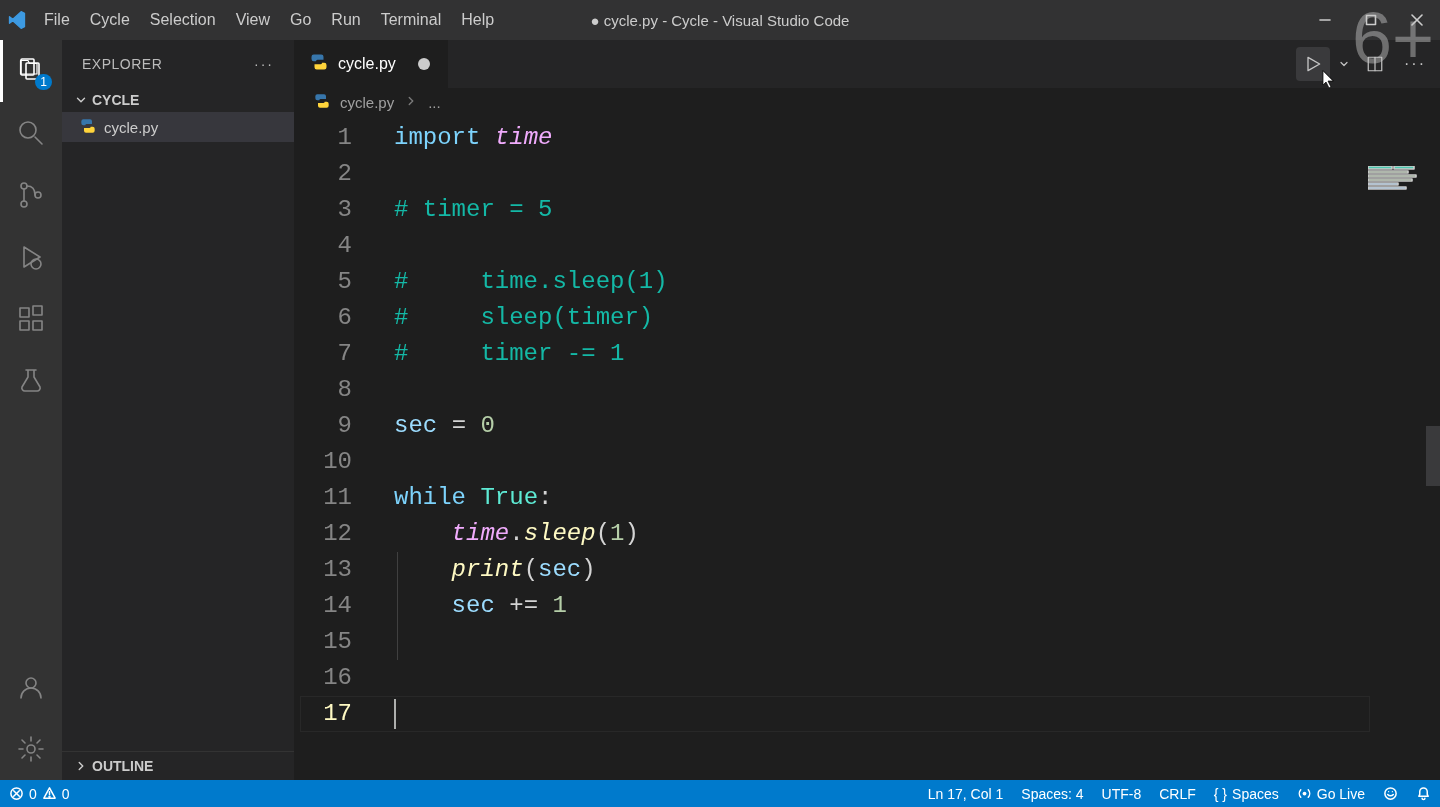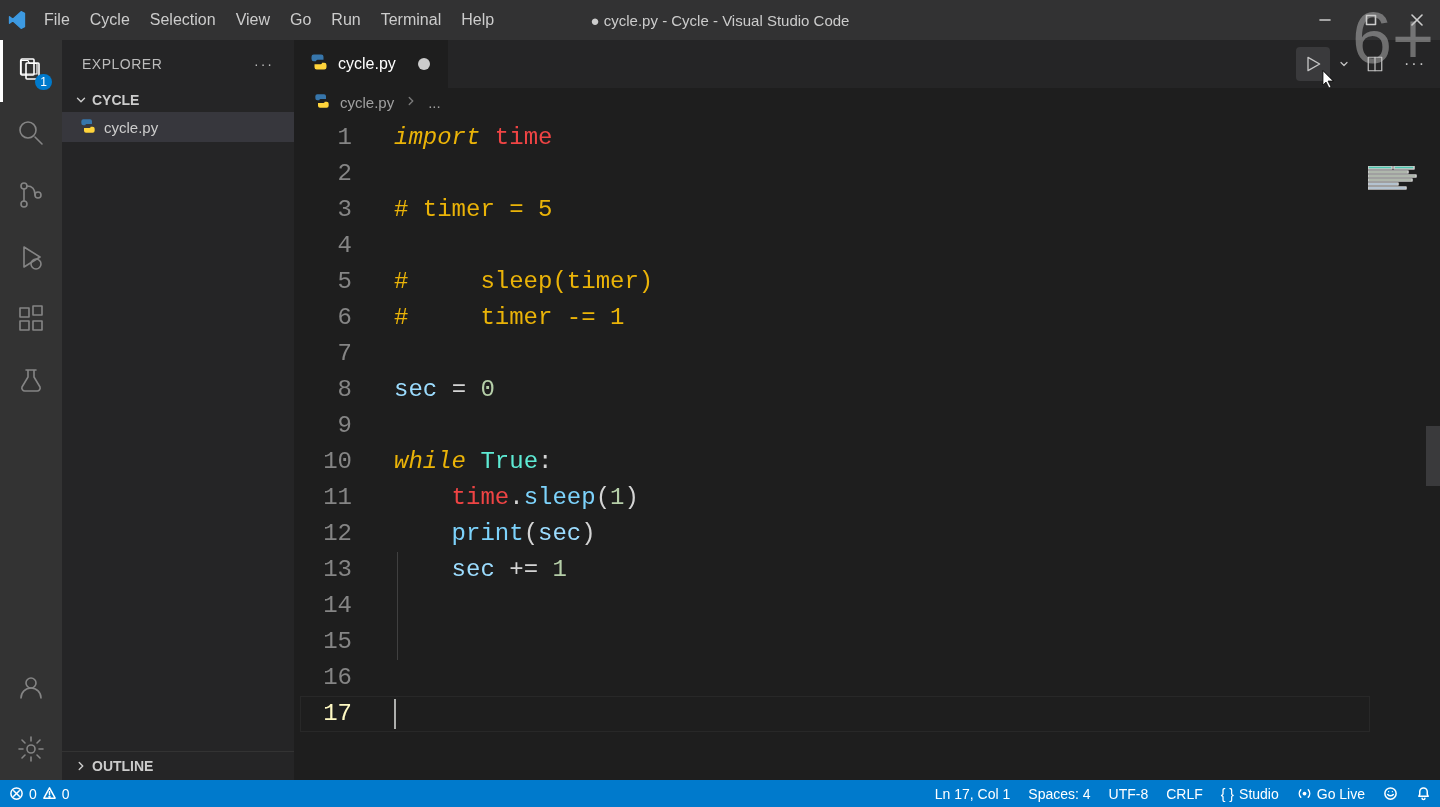--- a/index.html
+++ b/index.html
@@ -213,7 +213,7 @@
     left: 100px; width: 1px;
     background: #404040;
   }
-  .tok-kw { color: #eab308; font-style: italic; }
+  .tok-kw { color: #7dd3fc; }
   .tok-mod { color: #ef4444; }
   .tok-cmt { color: #eab308; }
   .tok-var { color: #9cdcfe; }

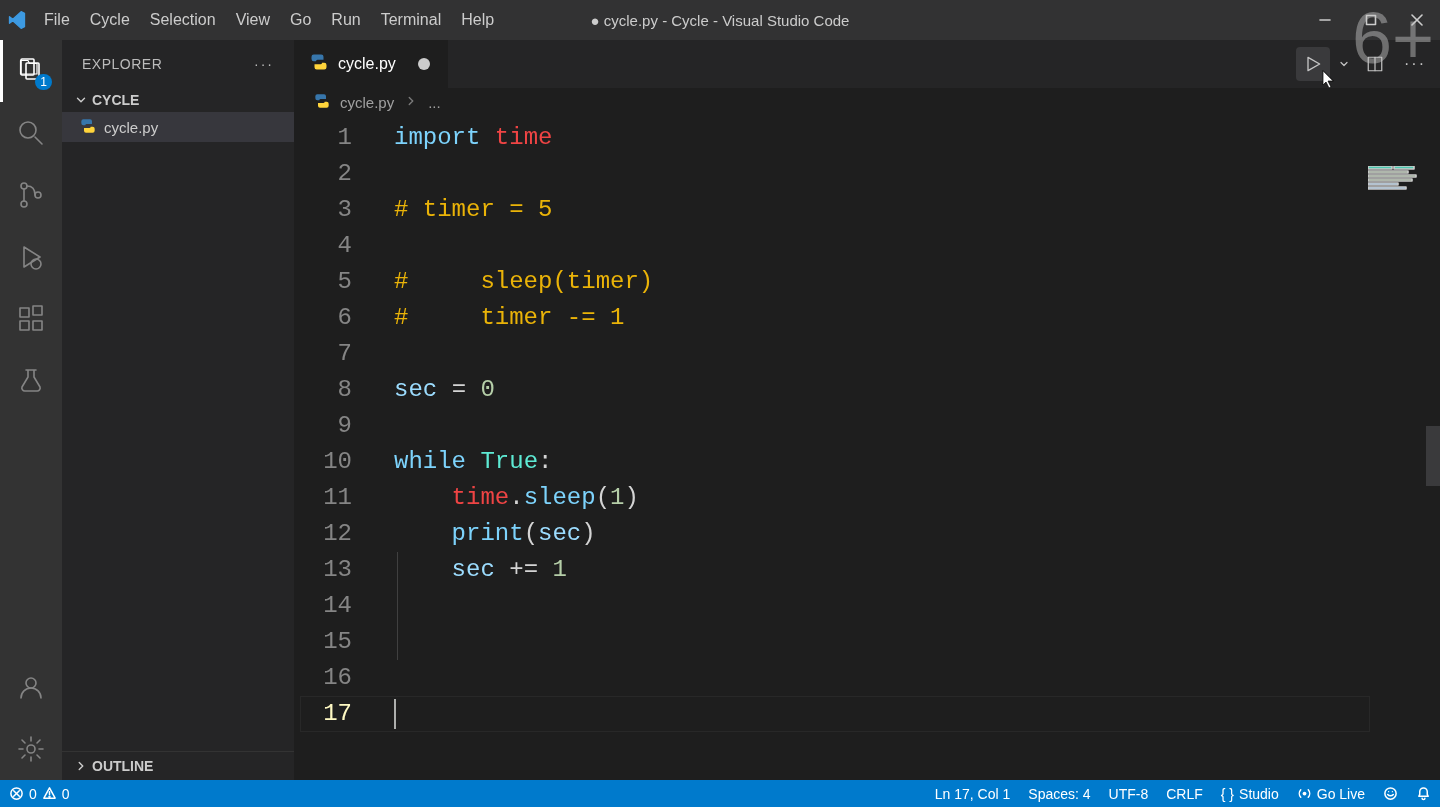--- a/index.html
+++ b/index.html
@@ -214,7 +214,7 @@
     background: #404040;
   }
   .tok-kw { color: #7dd3fc; }
-  .tok-mod { color: #ef4444; }
+  .tok-mod { color: #f0abfc; font-style: italic; }
   .tok-cmt { color: #eab308; }
   .tok-var { color: #9cdcfe; }
   .tok-true { color: #5eead4; }

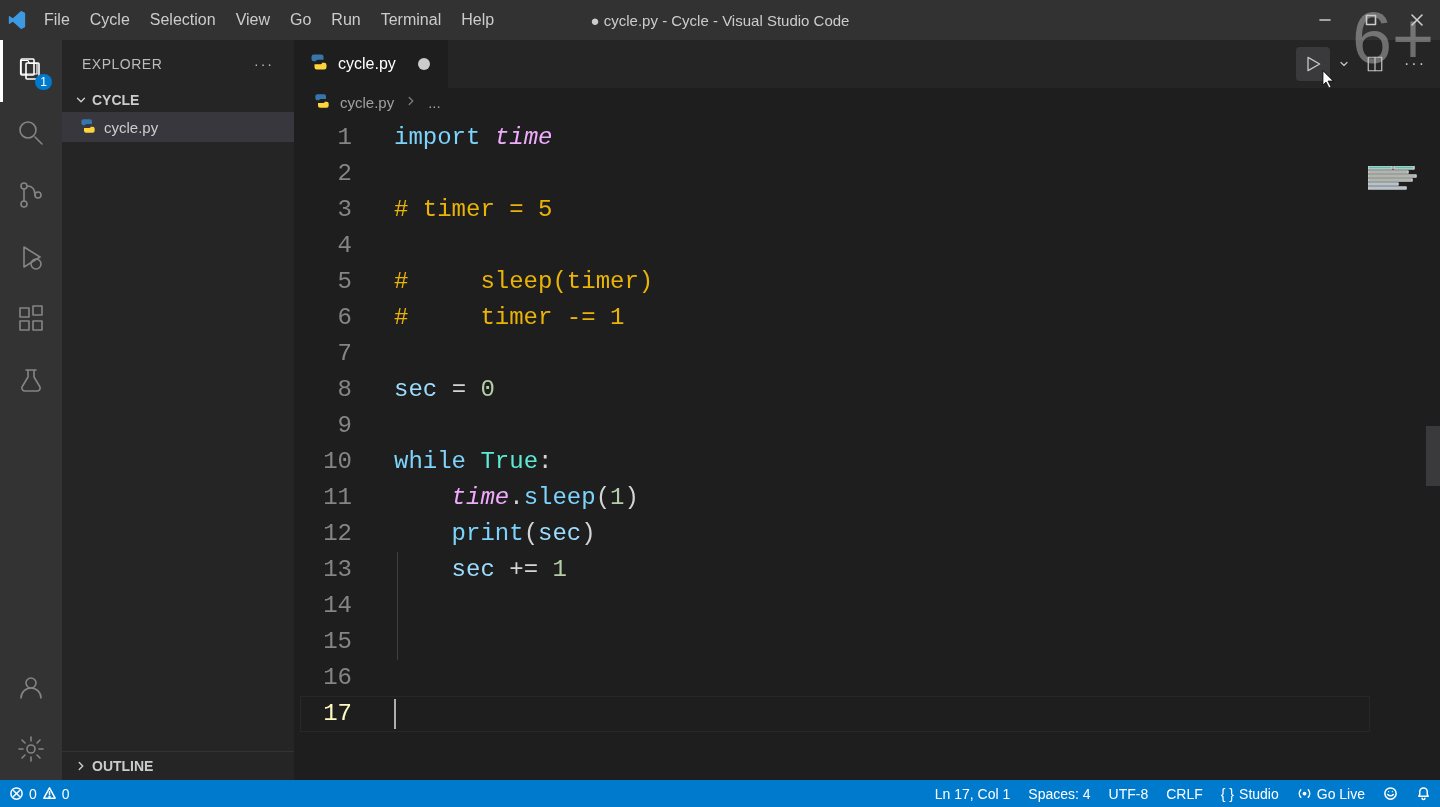--- a/index.html
+++ b/index.html
@@ -215,7 +215,7 @@
   }
   .tok-kw { color: #7dd3fc; }
   .tok-mod { color: #f0abfc; font-style: italic; }
-  .tok-cmt { color: #eab308; }
+  .tok-cmt { color: #14b8a6; }
   .tok-var { color: #9cdcfe; }
   .tok-true { color: #5eead4; }
   .tok-func { color: #7dd3fc; }

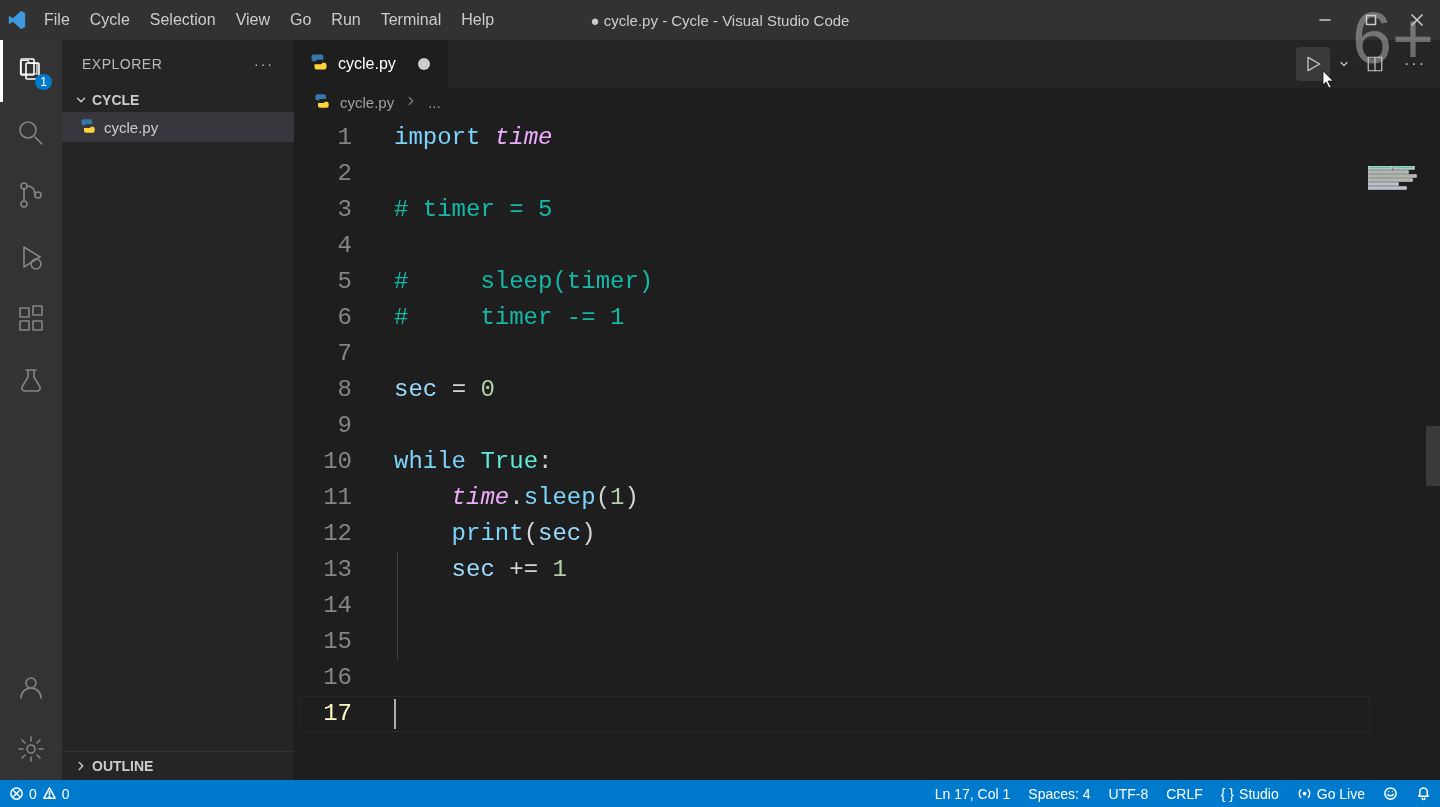--- a/index.html
+++ b/index.html
@@ -485,6 +485,7 @@
           <div class="cl"></div>
           <div class="cl"><span class="tok-cmt"># timer = 5</span></div>
           <div class="cl"></div>
+          <div class="cl"><span class="tok-cmt">#     time.sleep(1)</span></div>
           <div class="cl"><span class="tok-cmt">#     sleep(timer)</span></div>
           <div class="cl"><span class="tok-cmt">#     timer -= 1</span></div>
           <div class="cl"></div>

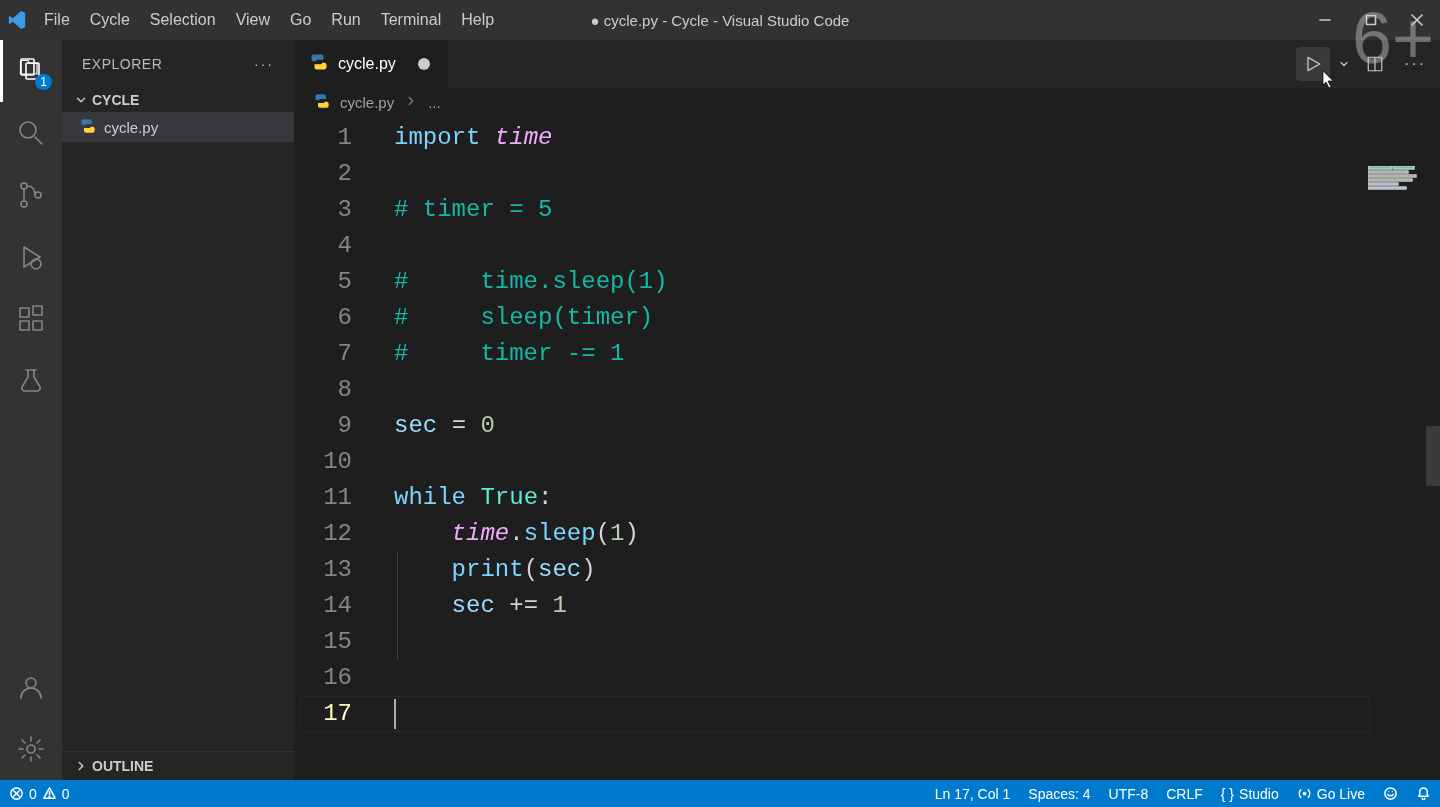--- a/index.html
+++ b/index.html
@@ -218,7 +218,7 @@
   .tok-cmt { color: #14b8a6; }
   .tok-var { color: #9cdcfe; }
   .tok-true { color: #5eead4; }
-  .tok-func { color: #7dd3fc; }
+  .tok-func { color: #fef9c3; font-style: italic; }
   .tok-num { color: #b5cea8; }
   .tok-op { color: #d4d4d4; }
   .tok-pun { color: #d4d4d4; }

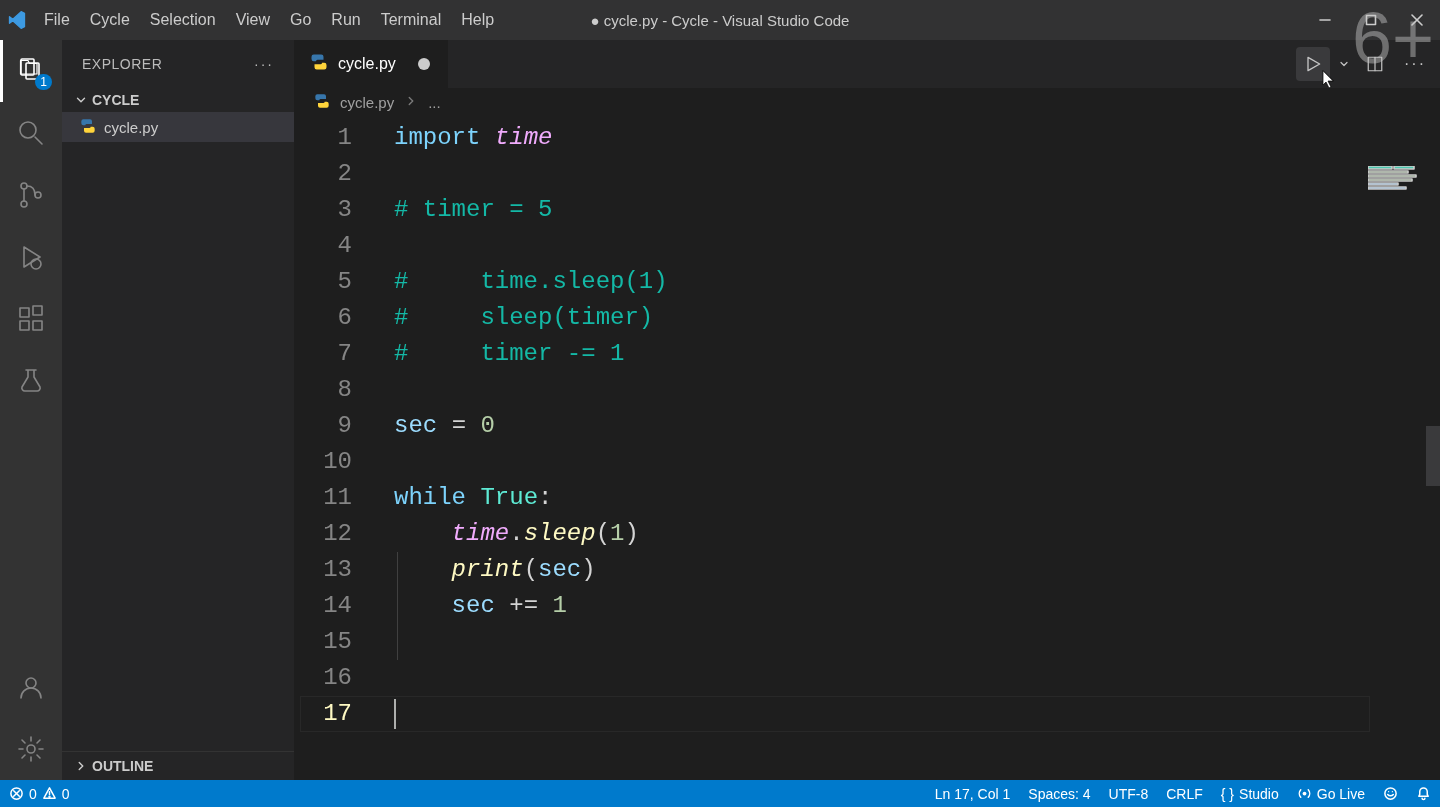--- a/index.html
+++ b/index.html
@@ -550,7 +550,7 @@
       </div>
     <div class="si">
       <span>{ }</span>
-      <span>Studio</span>
+      <span>Spaces</span>
     </div>
     <div class="si">
       <svg width="15" height="15" viewBox="0 0 16 16">

